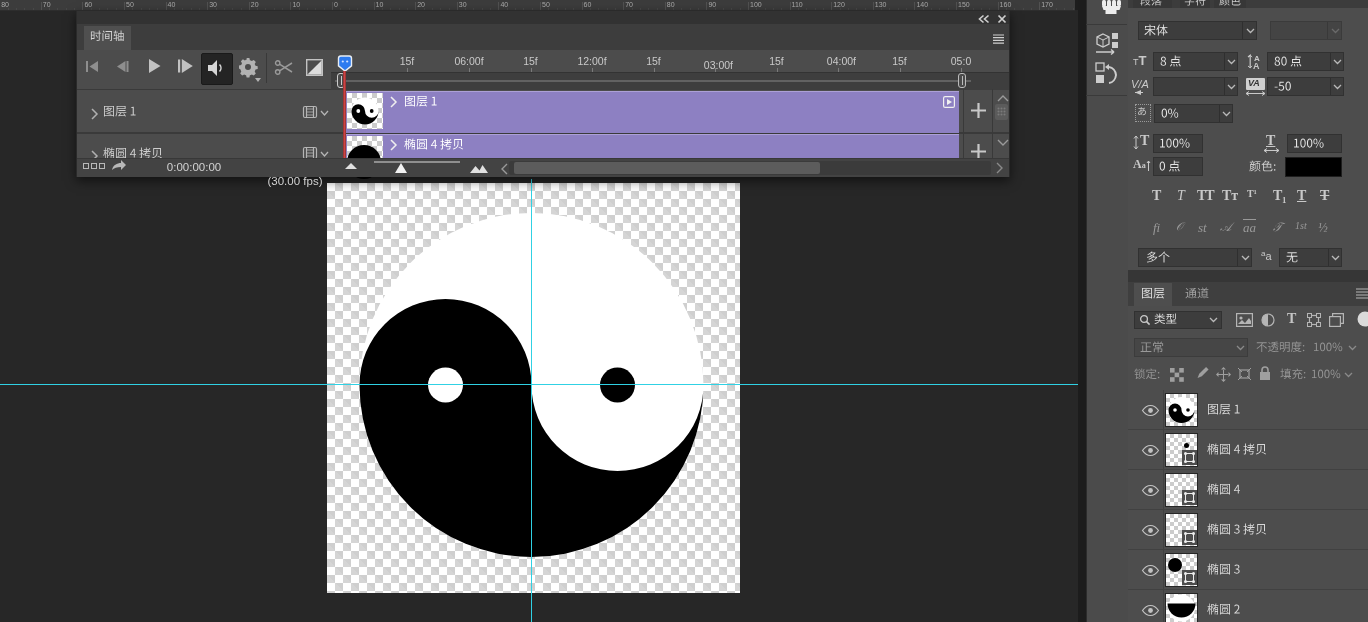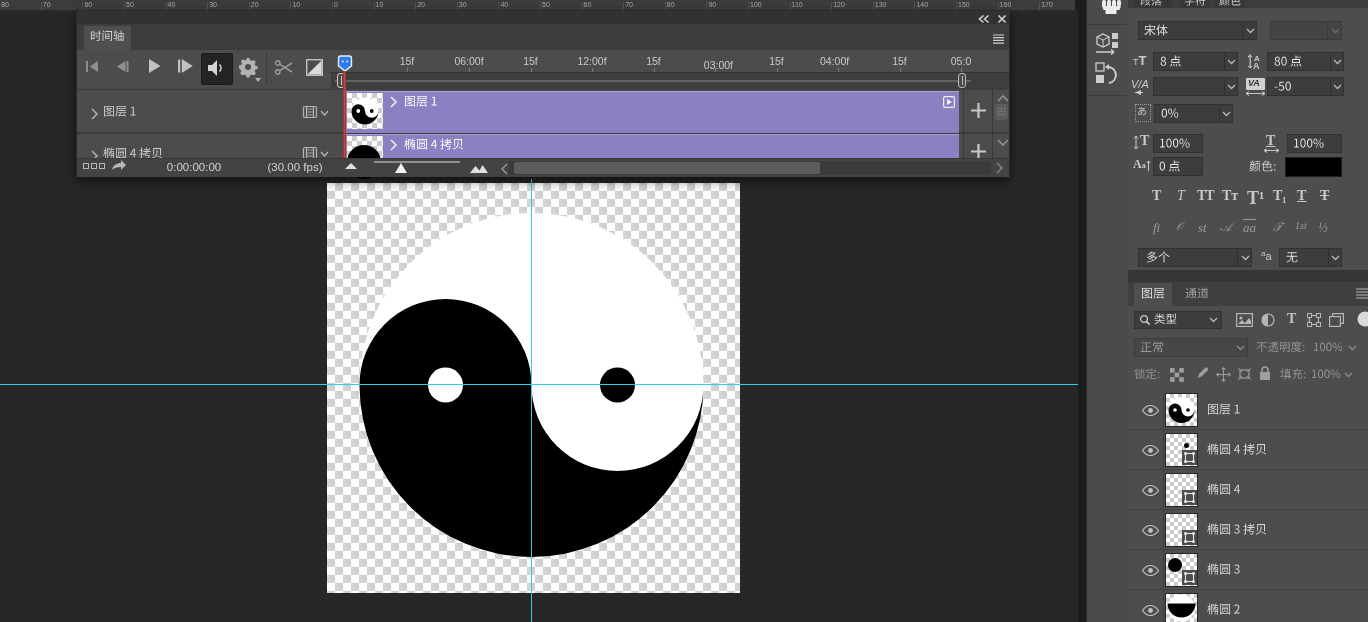--- a/index.html
+++ b/index.html
@@ -319,7 +319,7 @@
       <div style="position:absolute;left:638px;top:57px;width:1px;height:4px;background:#7a7a7a"></div>
       <div style="position:absolute;left:681.5px;top:44px;width:36px;text-align:center;font:10.5px 'Liberation Sans';color:#c9c9c9">15f</div>
       <div style="position:absolute;left:699.5px;top:57px;width:1px;height:4px;background:#7a7a7a"></div>
-      <div style="position:absolute;left:743px;top:44px;width:36px;text-align:left;font:10.5px 'Liberation Sans';color:#c9c9c9">04:00f</div>
+      <div style="position:absolute;left:743px;top:44px;width:36px;text-align:right;font:10.5px 'Liberation Sans';color:#c9c9c9">04:00f</div>
       <div style="position:absolute;left:761px;top:57px;width:1px;height:4px;background:#7a7a7a"></div>
       <div style="position:absolute;left:804.5px;top:44px;width:36px;text-align:center;font:10.5px 'Liberation Sans';color:#c9c9c9">15f</div>
       <div style="position:absolute;left:822.5px;top:57px;width:1px;height:4px;background:#7a7a7a"></div>

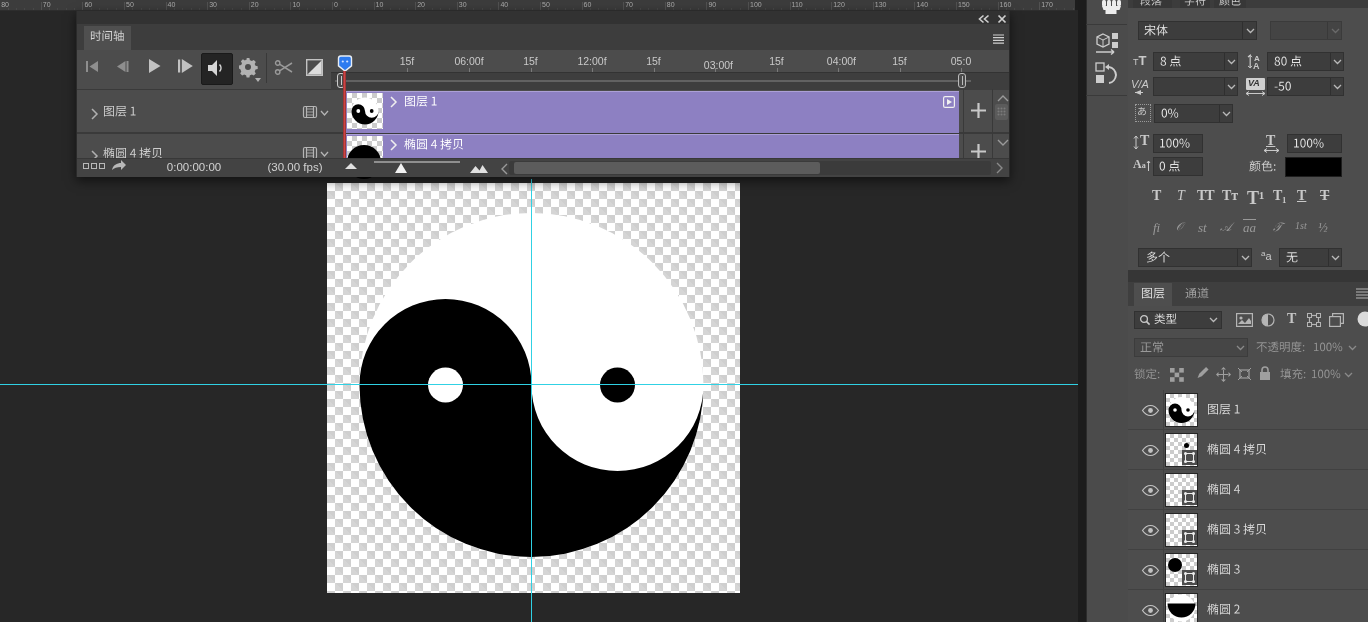--- a/index.html
+++ b/index.html
@@ -405,7 +405,7 @@
         <path d="M1 10 C2 5 6 3 10 3 V0l5 5-5 5V7C6 7 3 8 1 10z" fill="#b8b8b8"></path>
       </svg>
       <div style="position:absolute;left:77px;top:150px;width:80px;text-align:center;font:11.5px 'Liberation Sans';color:#d2d2d2">0:00:00:00</div>
-      <div style="position:absolute;left:175px;top:150px;width:86px;text-align:center;font:11.5px 'Liberation Sans';color:#d2d2d2">(30.00 fps)</div>
+      <div style="position:absolute;left:175px;top:164px;width:86px;text-align:center;font:11.5px 'Liberation Sans';color:#d2d2d2">(30.00 fps)</div>
       <svg class="lb" style="left:268px;top:152px" width="12" height="6">
         <path d="M0 6L6 0l6 6z" fill="#e0e0e0"></path>
       </svg>

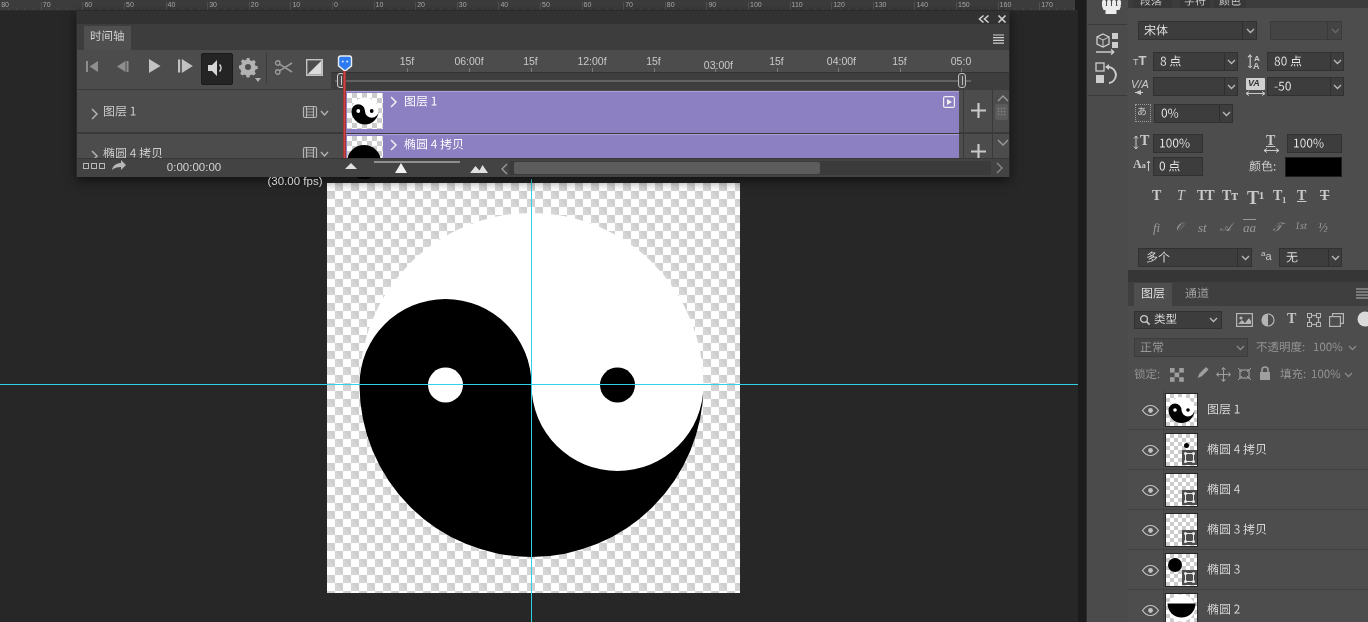--- a/index.html
+++ b/index.html
@@ -568,7 +568,7 @@
     <div class="lt" style="left:1177px;top:189px;font-size:14px;color:#c9c9c9;font-family:'Liberation Serif',serif;font-style:italic">T</div>
     <div class="lt" style="left:1197px;top:189px;font-size:14px;color:#c9c9c9;font-family:'Liberation Serif',serif;font-weight:bold;letter-spacing:-1px">TT</div>
     <div class="lt" style="left:1222px;top:189px;font-size:14px;color:#c9c9c9;font-family:'Liberation Serif',serif;font-weight:bold">Tᴛ</div>
-    <div class="lt" style="left:1247px;top:189px;font-size:18px;color:#c9c9c9;font-family:Liberation Serif, serif;font-weight:bold">T¹</div>
+    <div class="lt" style="left:1247px;top:189px;font-size:10px;color:#c9c9c9;font-family:Liberation Serif, serif;font-weight:bold">T¹</div>
     <div class="lt" style="left:1273px;top:189px;font-size:14px;color:#c9c9c9;font-family:'Liberation Serif',serif;font-weight:bold">T₁</div>
     <div class="lt" style="left:1297px;top:189px;font-size:14px;color:#c9c9c9;font-family:'Liberation Serif',serif;font-weight:bold;text-decoration:underline">T</div>
     <div class="lt" style="left:1320px;top:189px;font-size:14px;color:#c9c9c9;font-family:'Liberation Serif',serif;font-weight:bold;text-decoration:line-through">T</div>

